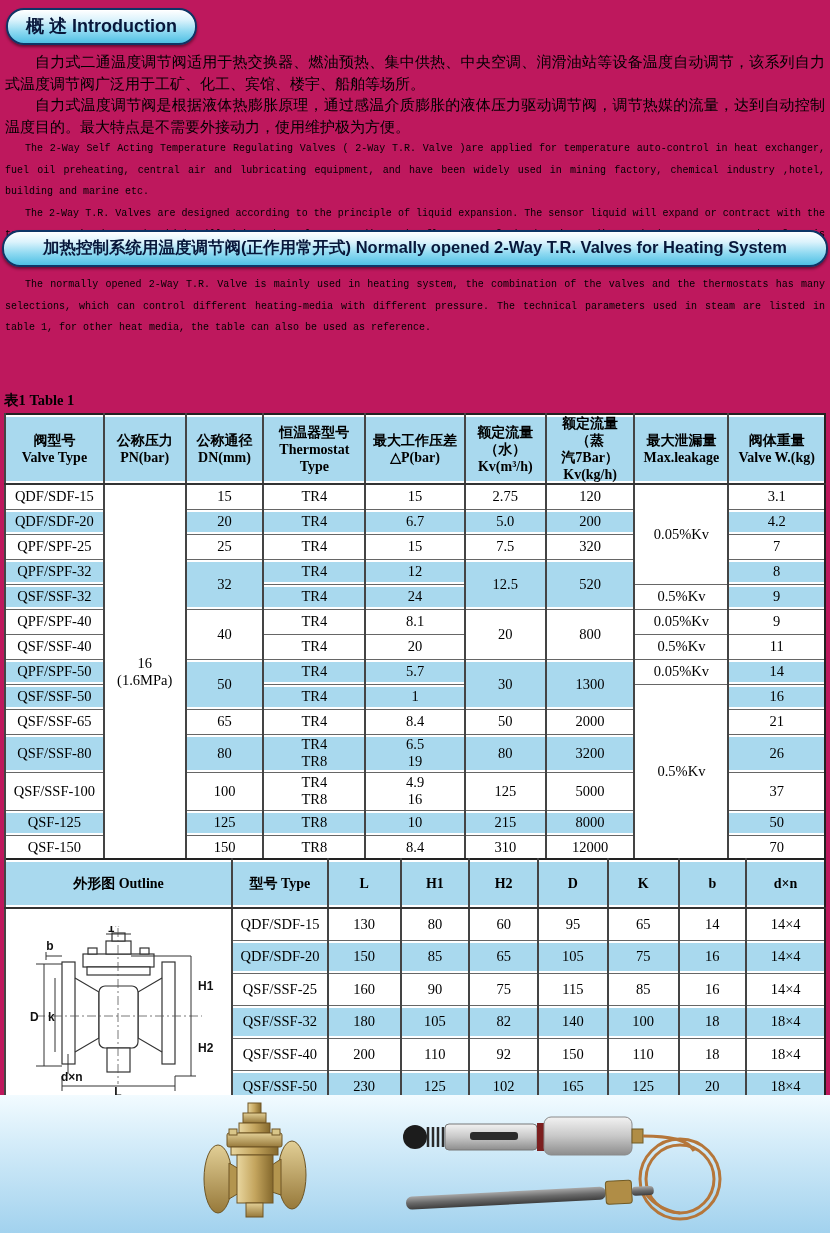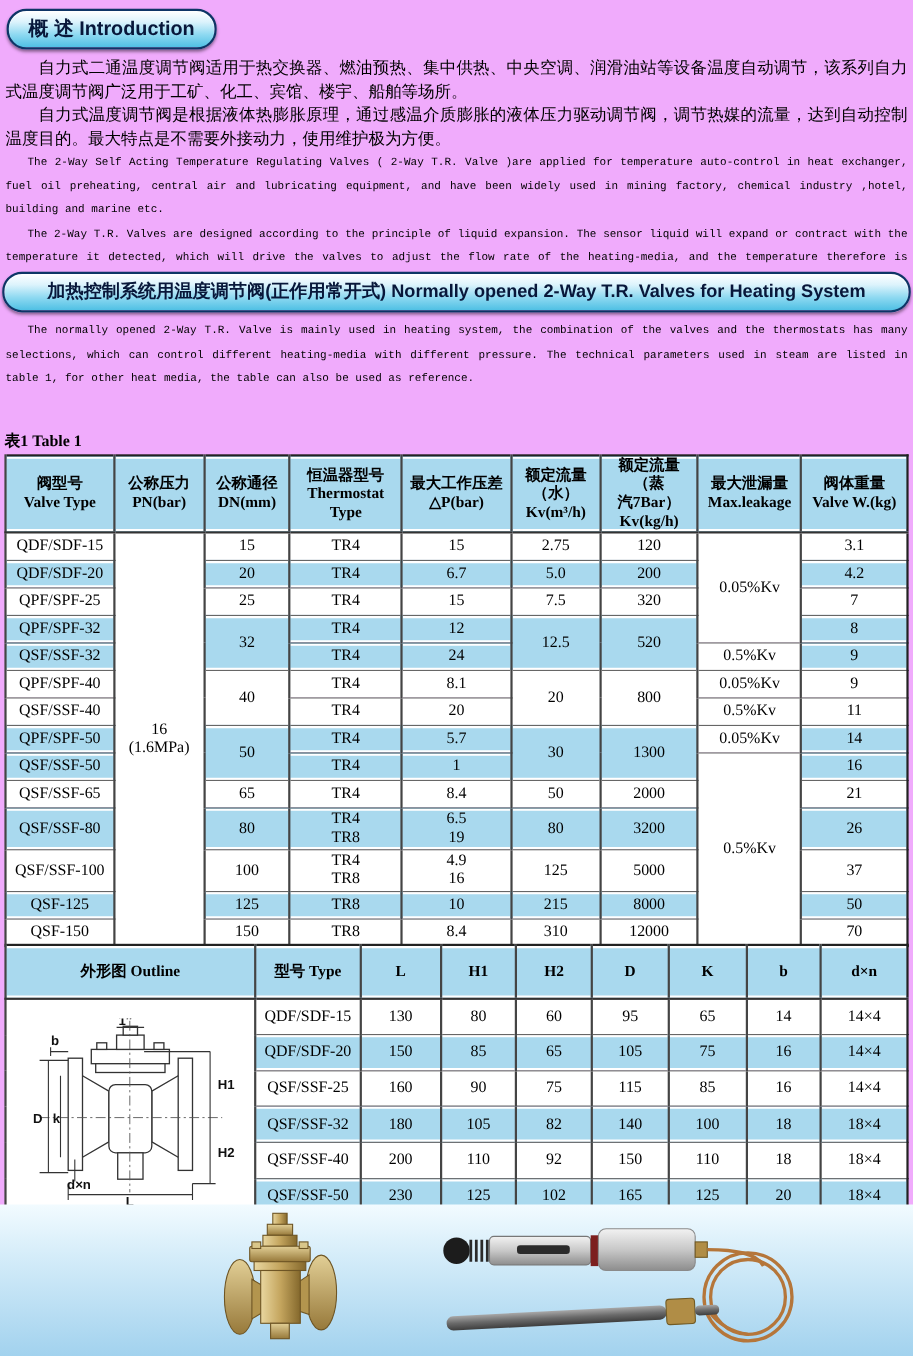--- a/index.html
+++ b/index.html
@@ -3,7 +3,7 @@
 <meta charset="utf-8">
 <style>
   html,body{margin:0;padding:0;background:#fff;}
-  #page{position:relative;width:830px;height:1233px;background:#f0abfc;overflow:hidden;
+  #page{position:relative;width:830px;height:1233px;background:#be185d;overflow:hidden;
         font-family:"Liberation Serif",serif;color:#000;}
   
   .pill{display:inline-block;border:2px solid #0e3566;border-radius:18px;

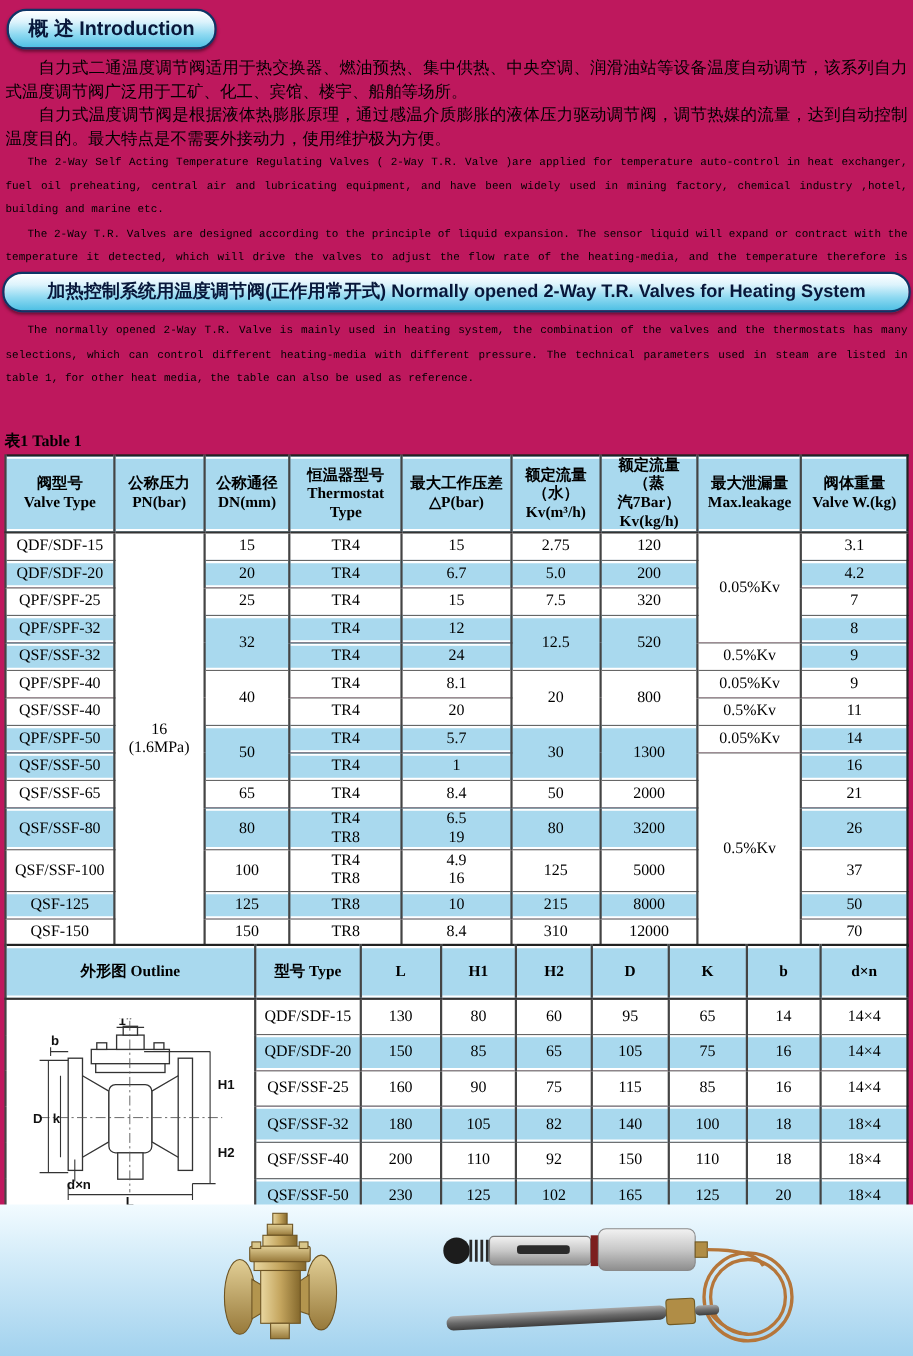--- a/index.html
+++ b/index.html
@@ -42,7 +42,7 @@
   .abs{position:absolute;left:0;right:0;}
   #sec-intro{top:8px;}
   #sec-intro .pill{margin-left:6px;margin-bottom:7px;}
-  #sec-heating{top:247px;}
+  #sec-heating{top:230px;}
   #sec-heating .para{margin-top:7px;}
   #block-t1{top:391px;}
   #block-t2{top:858px;}

